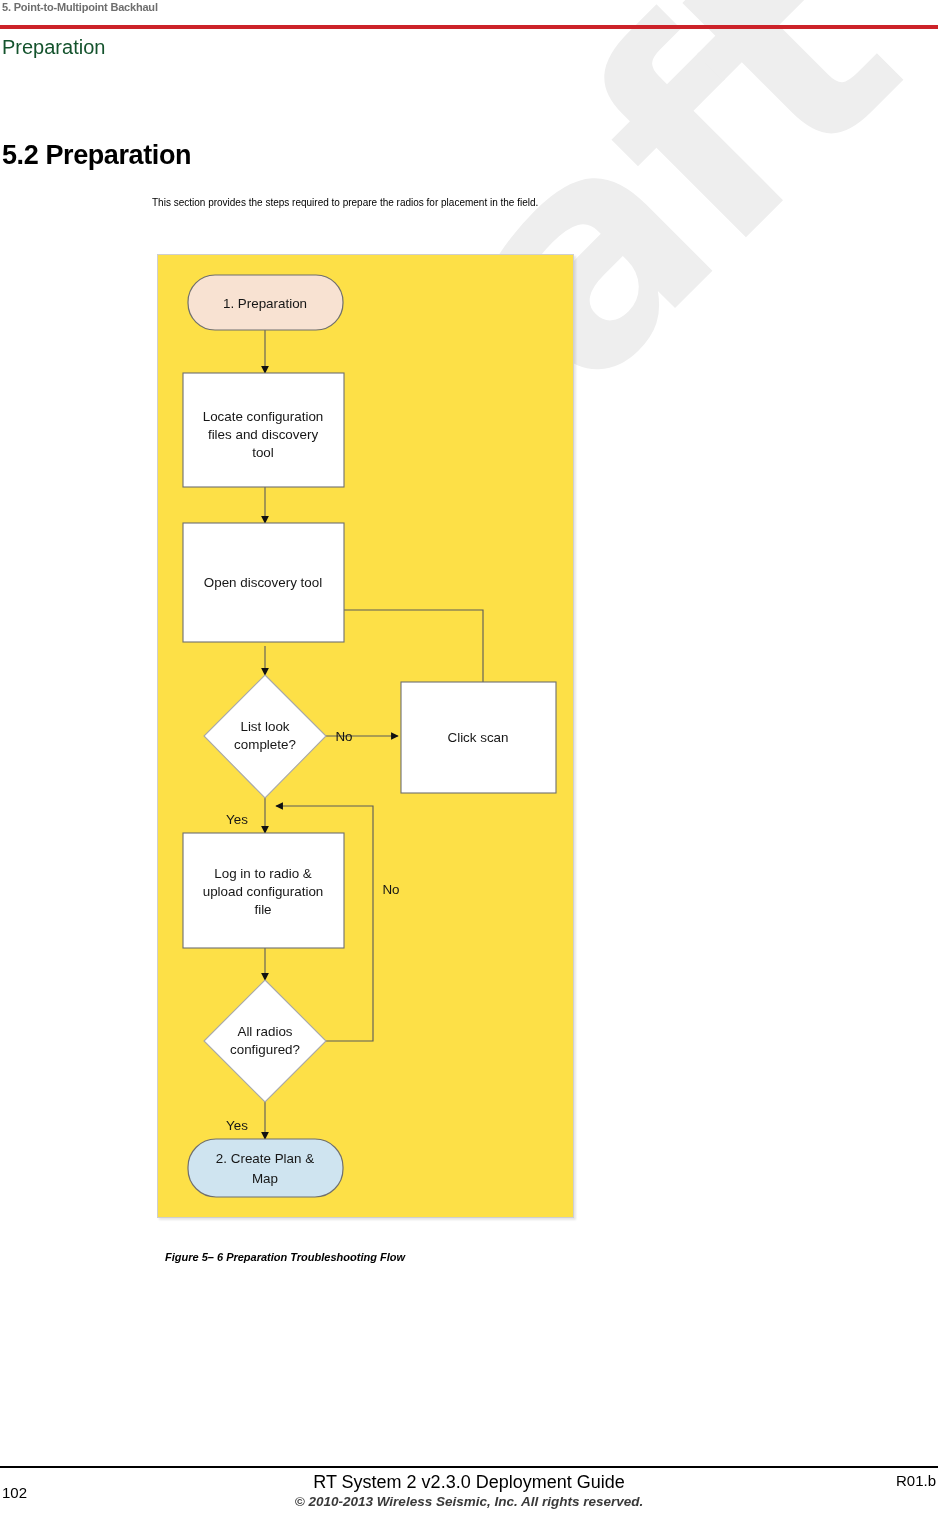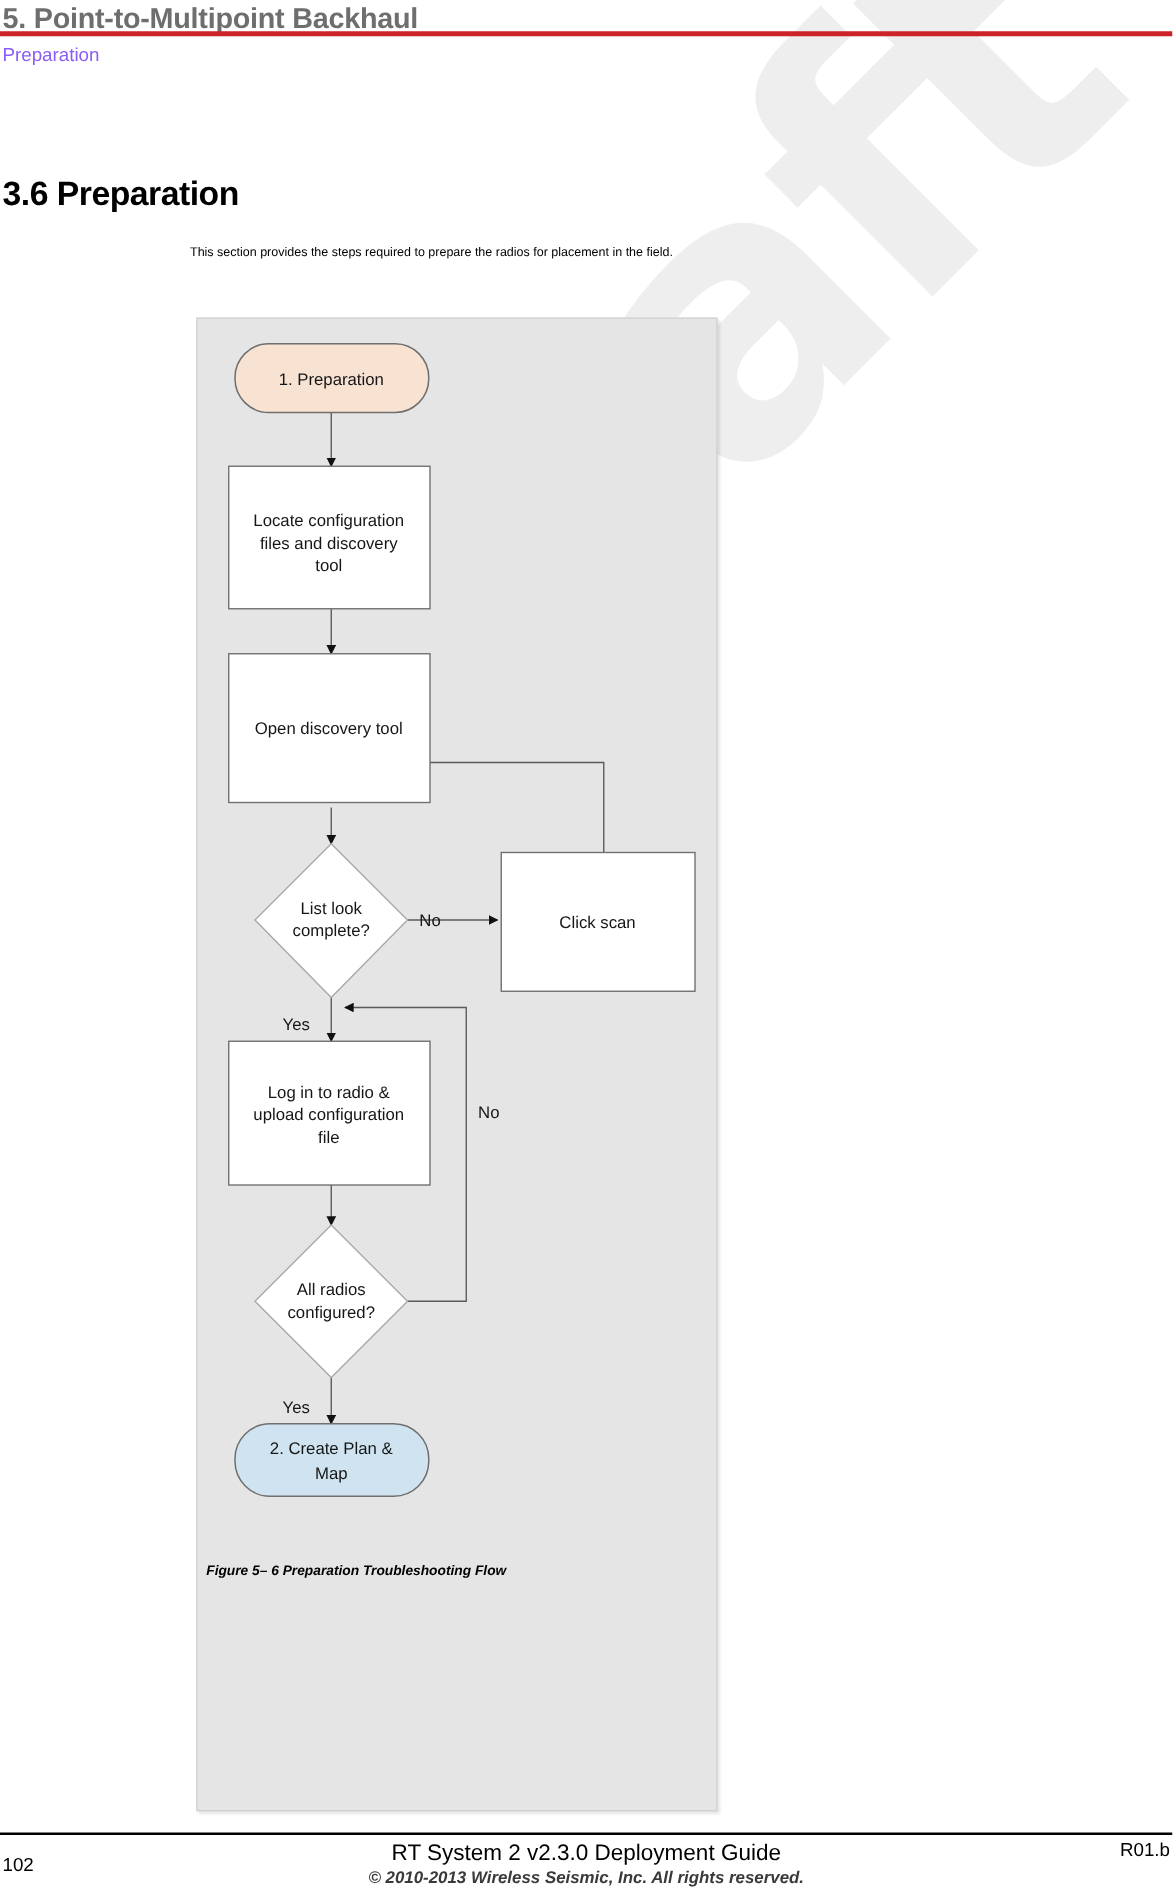--- a/index.html
+++ b/index.html
@@ -52,7 +52,7 @@
     position: absolute;
     left: 2px;
     top: 1px;
-    font-size: 23px;
+    font-size: 11px;
     font-weight: bold;
     color: #6e6e6e;
     letter-spacing: -0.2px;

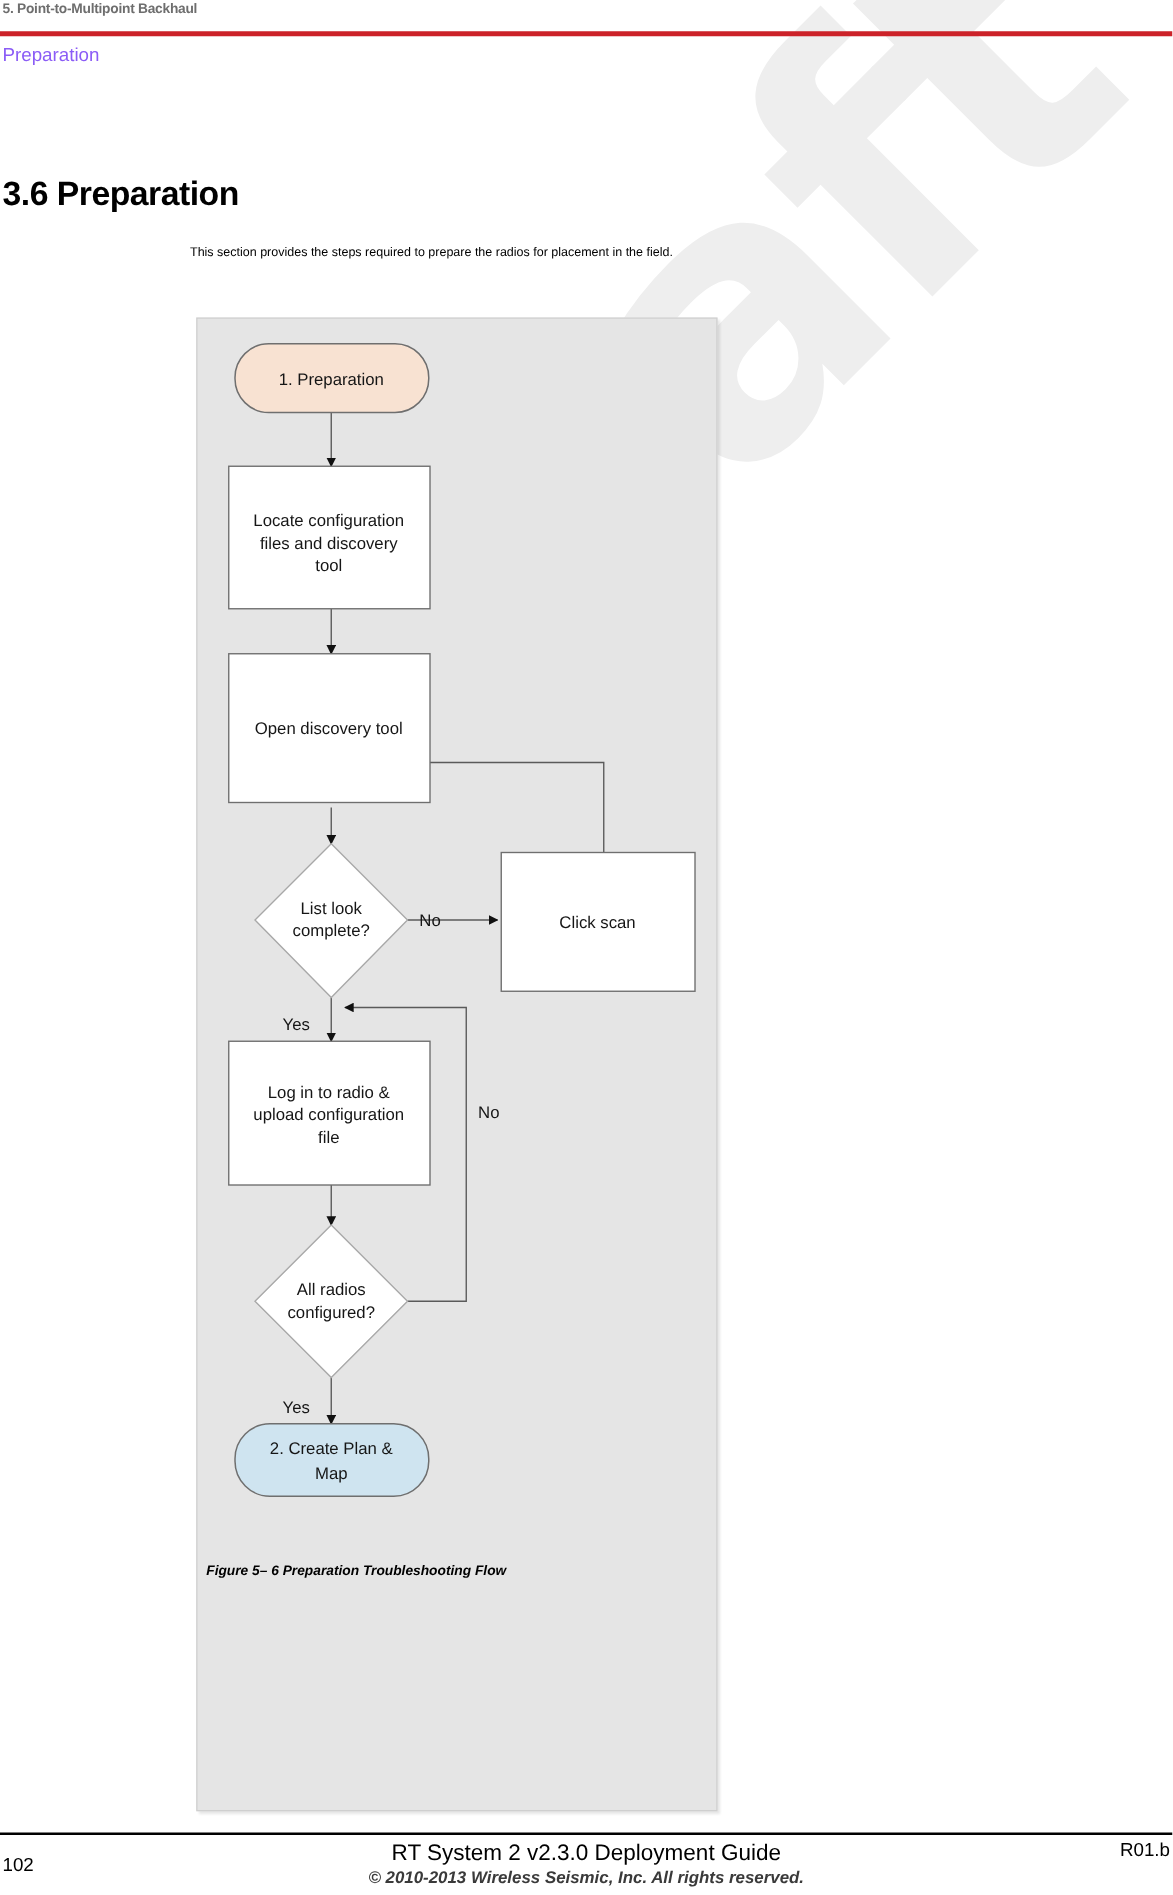--- a/index.html
+++ b/index.html
@@ -70,8 +70,8 @@
     position: absolute;
     left: 2px;
     top: 36px;
-    font-size: 15px;
-    color: #8b5cf6;
+    font-size: 20px;
+    color: #14532d;
     white-space: nowrap;
   }
 

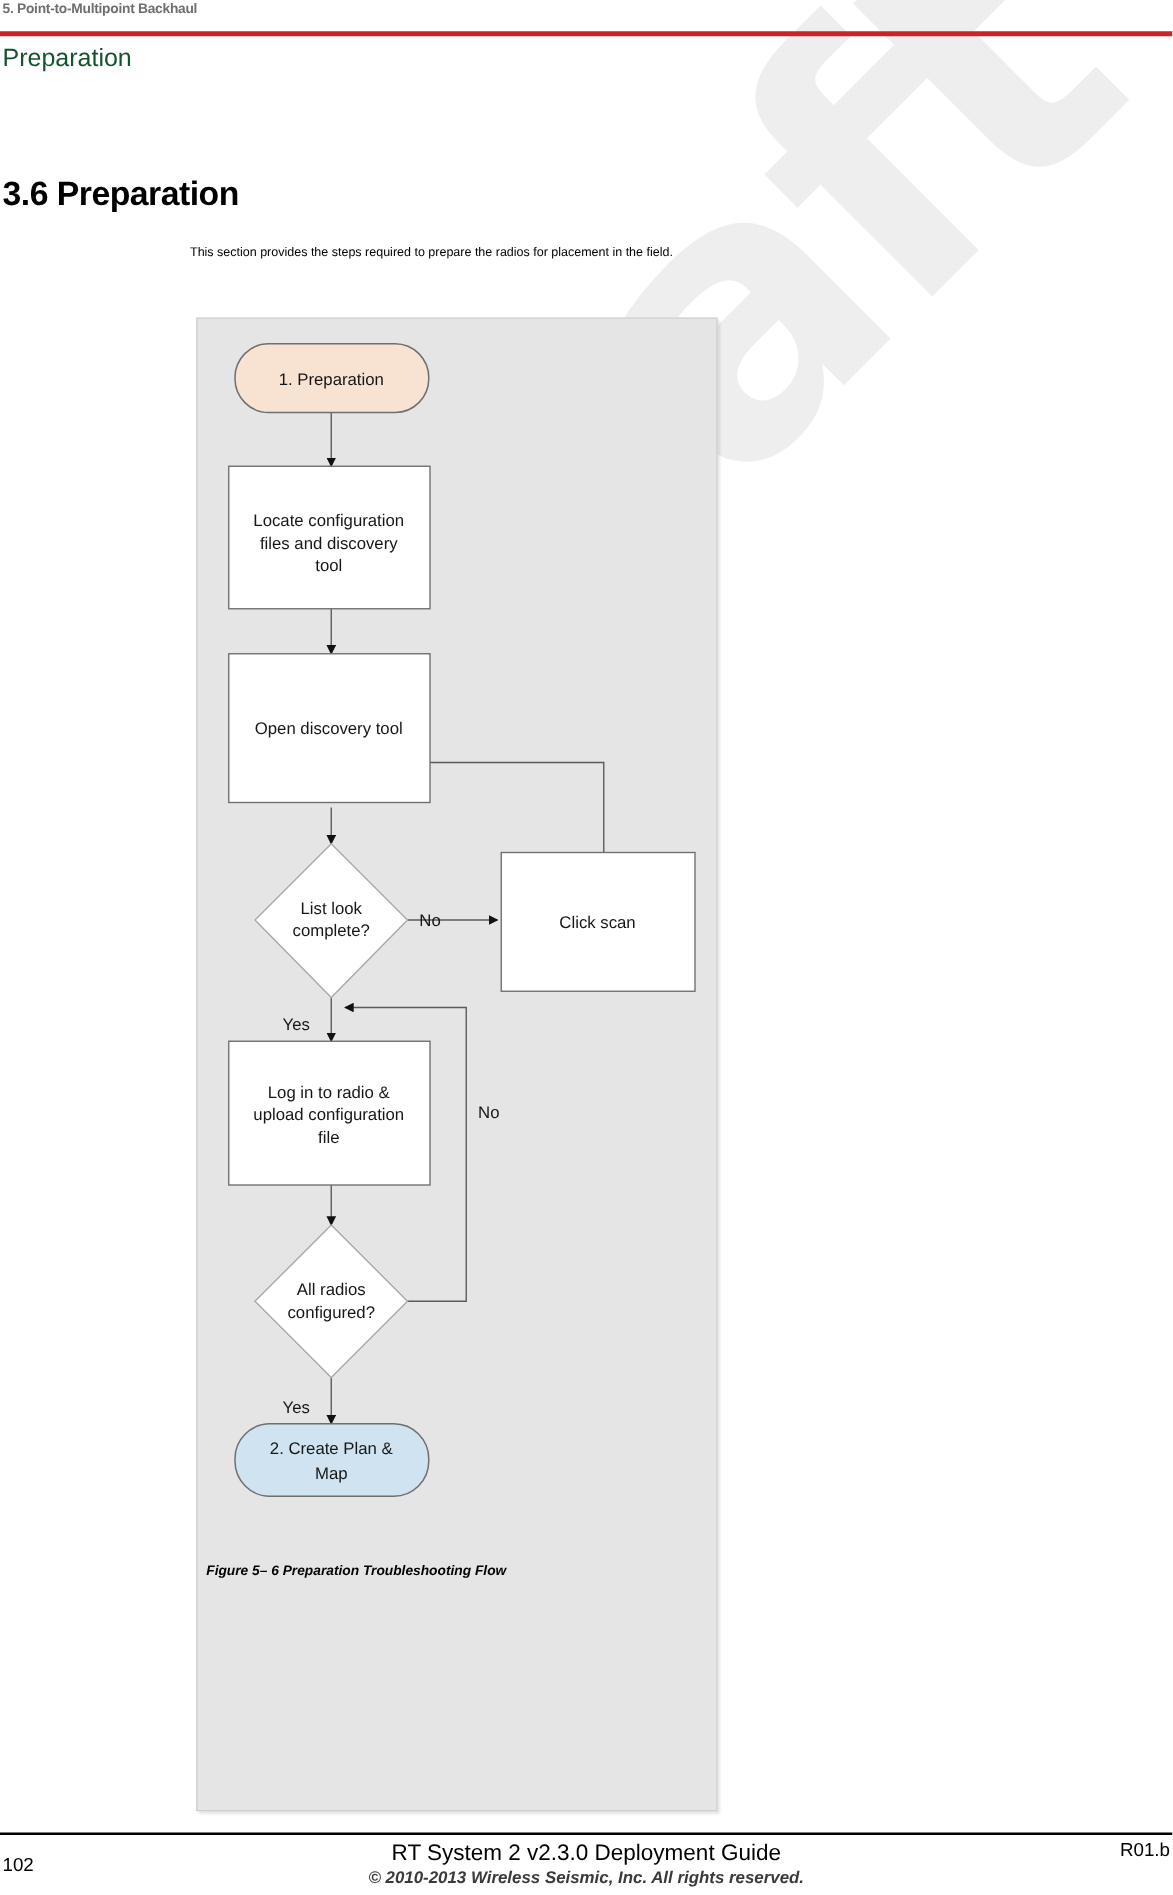--- a/index.html
+++ b/index.html
@@ -219,7 +219,7 @@
 
 <div id="content">
 
-  <div id="section-heading">3.6 Preparation</div>
+  <div id="section-heading">5.2 Preparation</div>
 
   <div id="section-paragraph">This section provides the steps required to prepare the radios for placement in the field.</div>
 

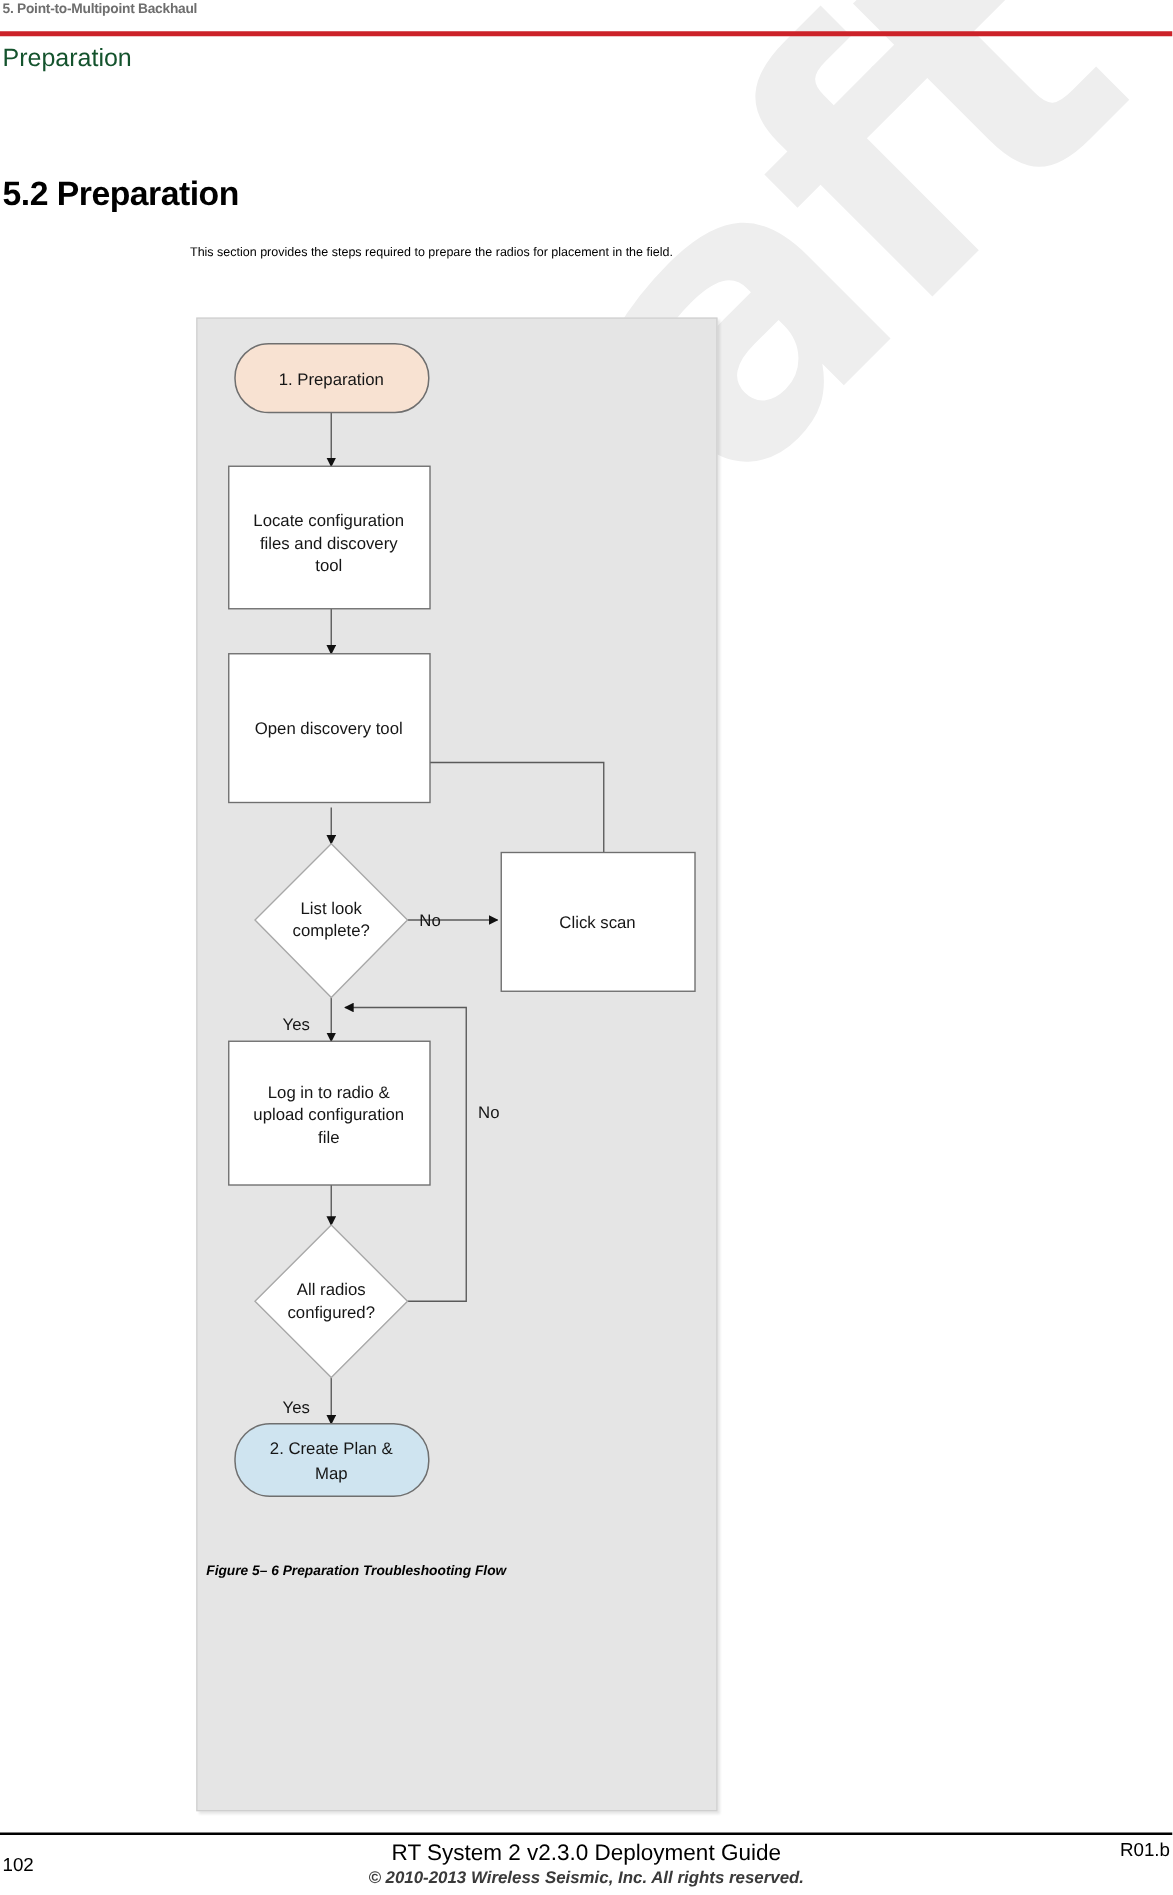--- a/index.html
+++ b/index.html
@@ -116,10 +116,10 @@
     left: 0;
     top: 0;
     width: 417px;
-    height: 1195px;
+    height: 964px;
     border: 1px solid #cfcfcf;
     box-sizing: border-box;
-    background: #e5e5e5;
+    background: #fde047;
     box-shadow: 2px 2px 2px rgba(0,0,0,0.10);
   }
   #flow-svg {

